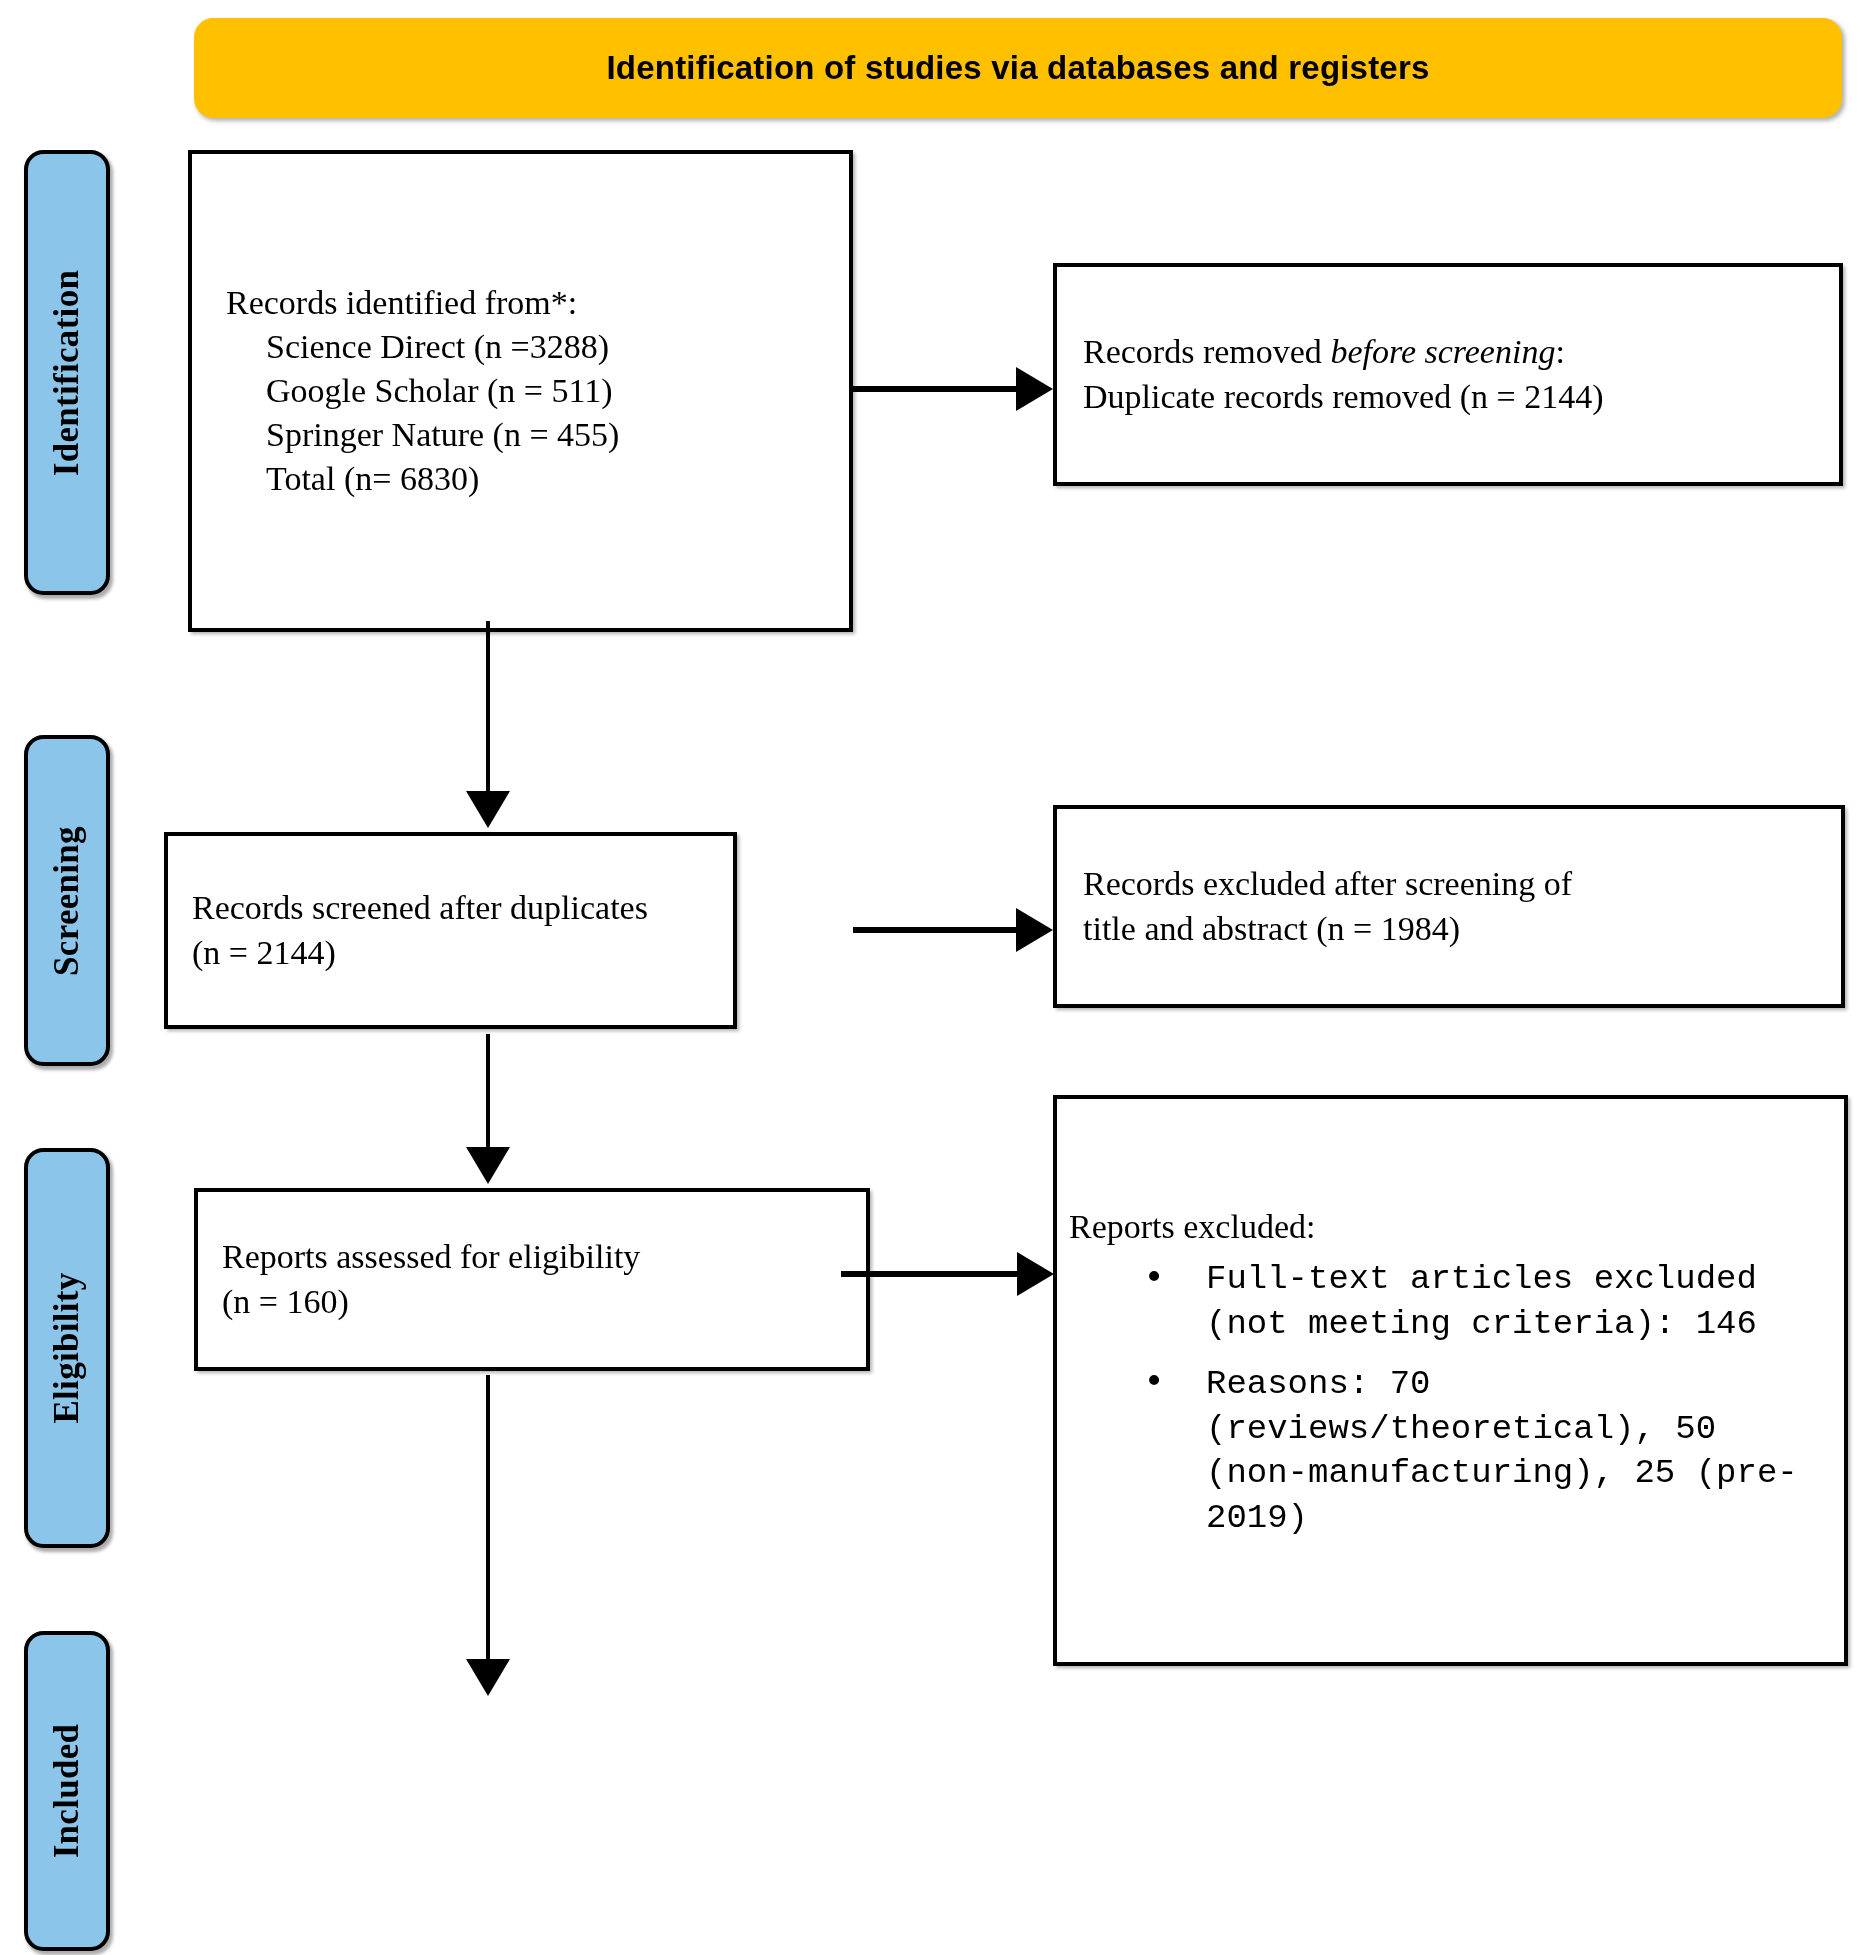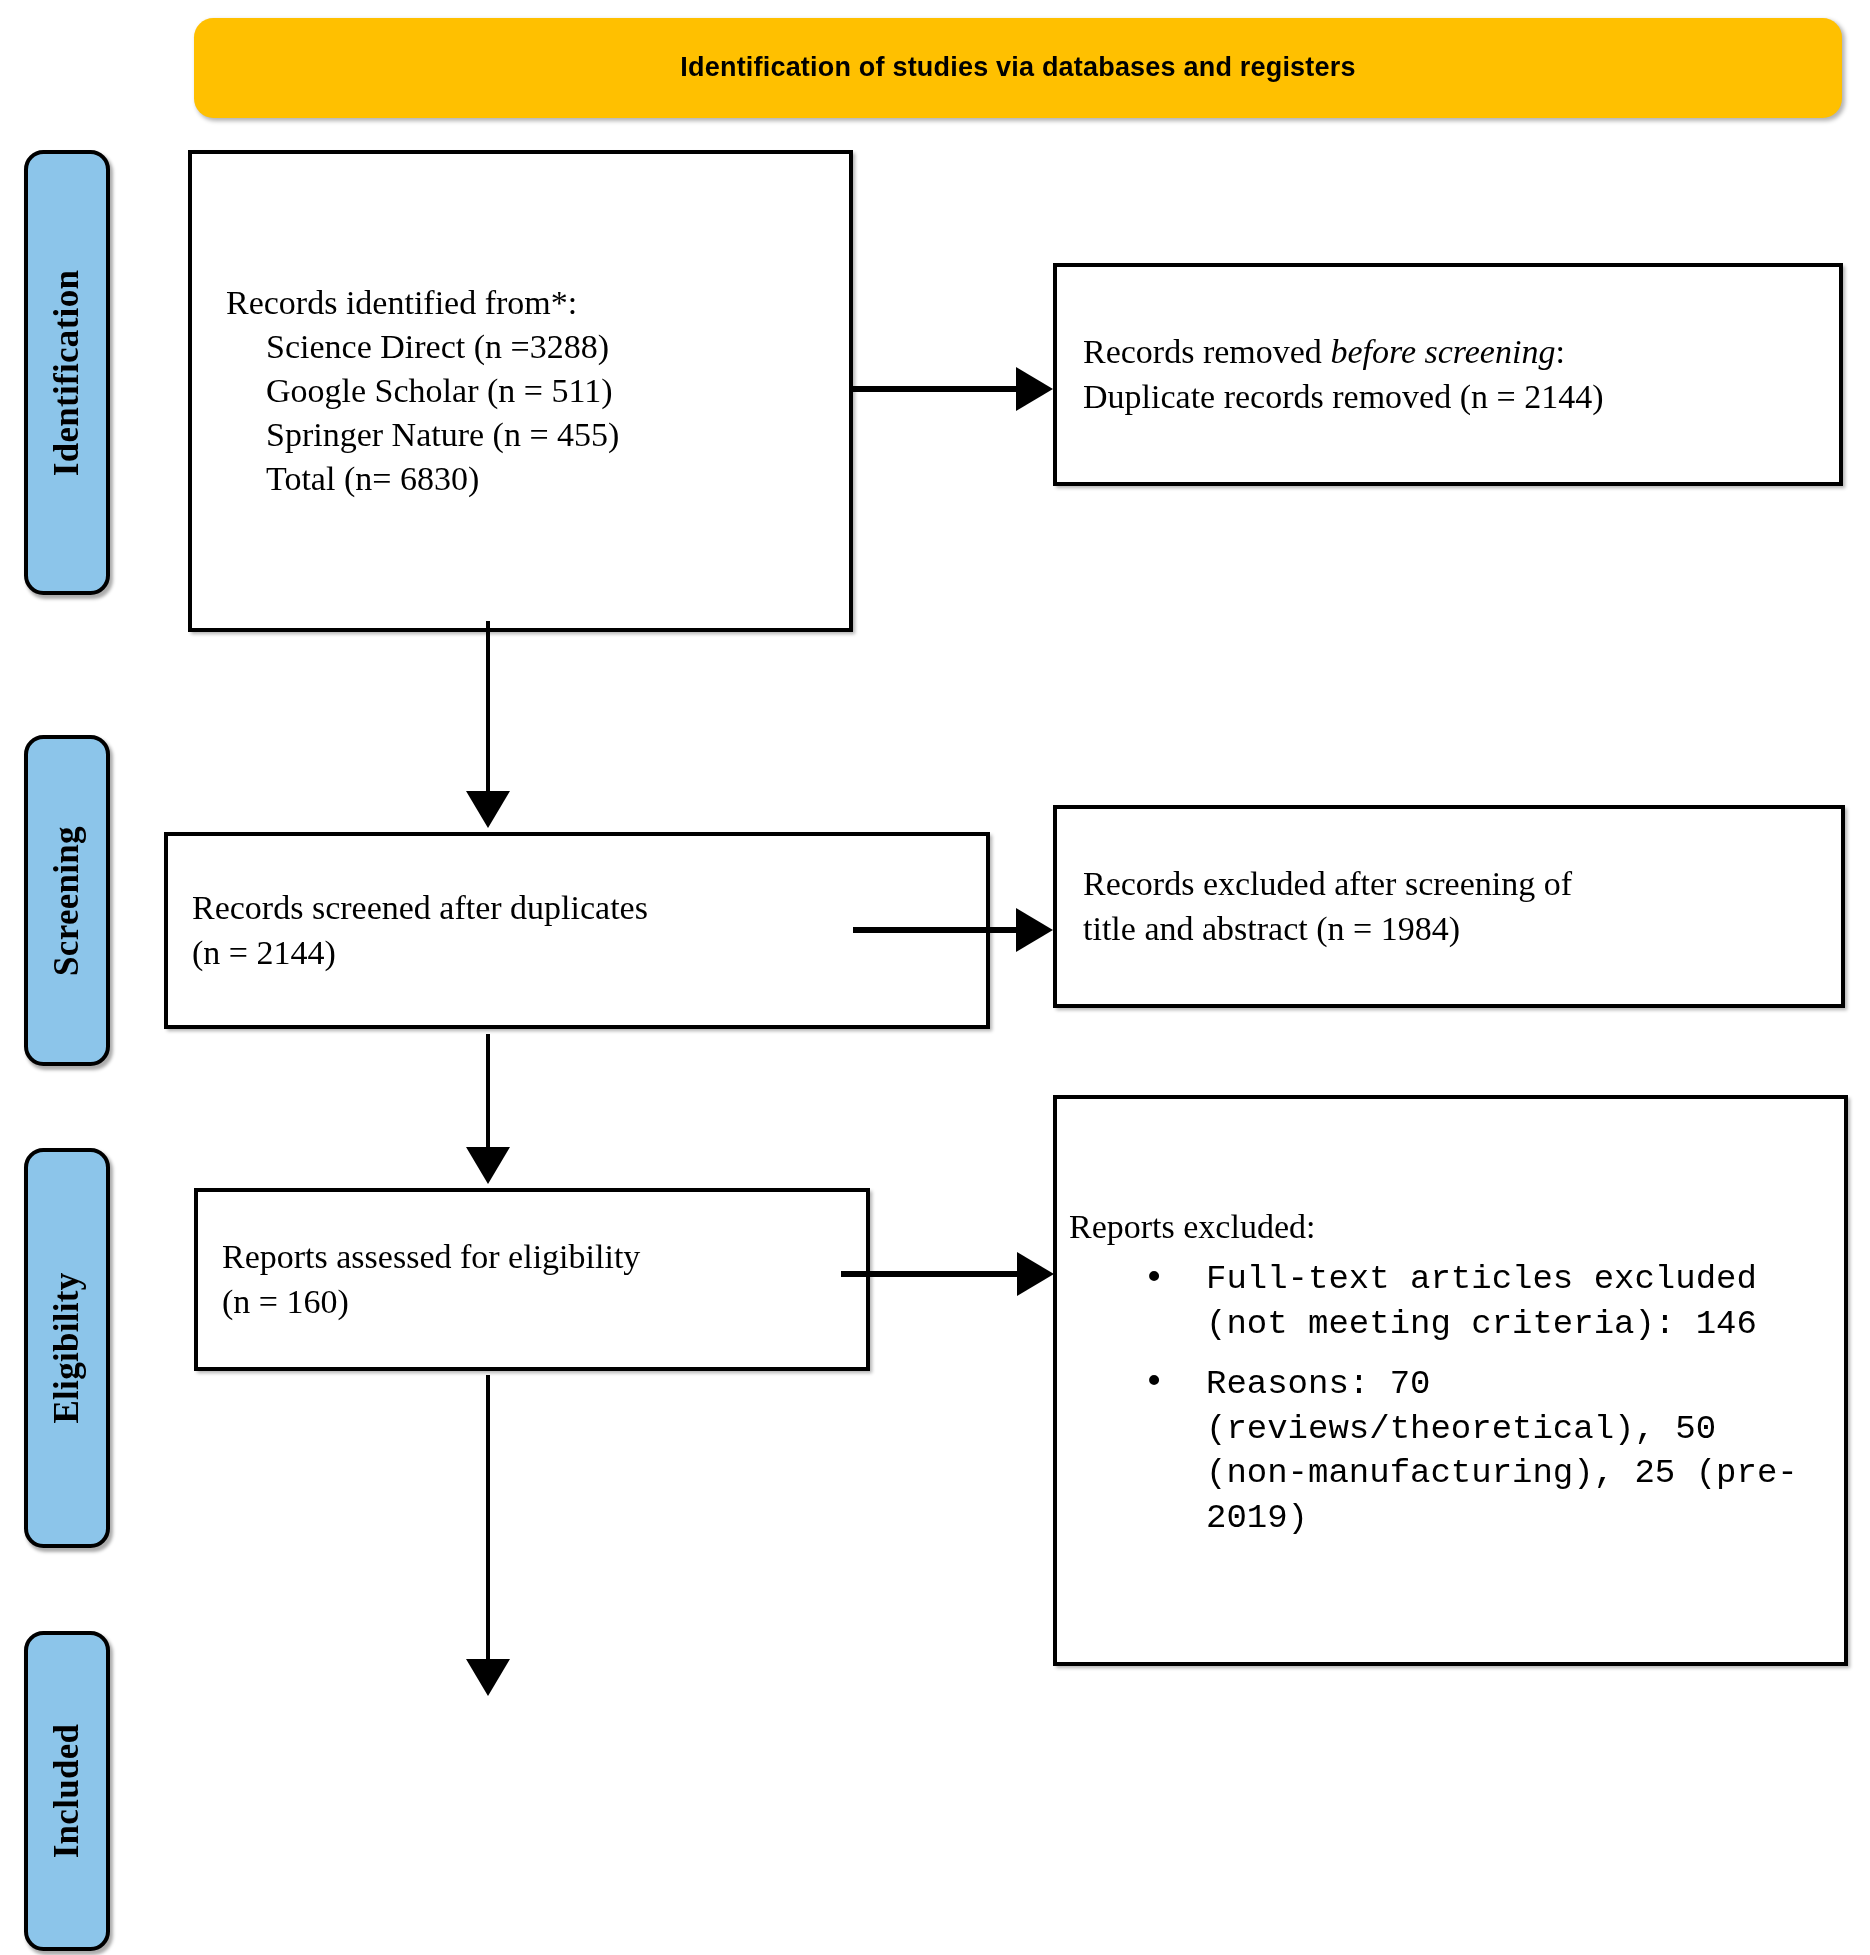--- a/index.html
+++ b/index.html
@@ -36,7 +36,7 @@
   .banner-text {
     font-family: "Liberation Sans", "DejaVu Sans", sans-serif;
     font-weight: bold;
-    font-size: 27px;
+    font-size: 33px;
     color: #000000;
     letter-spacing: 0.2px;
     text-align: center;

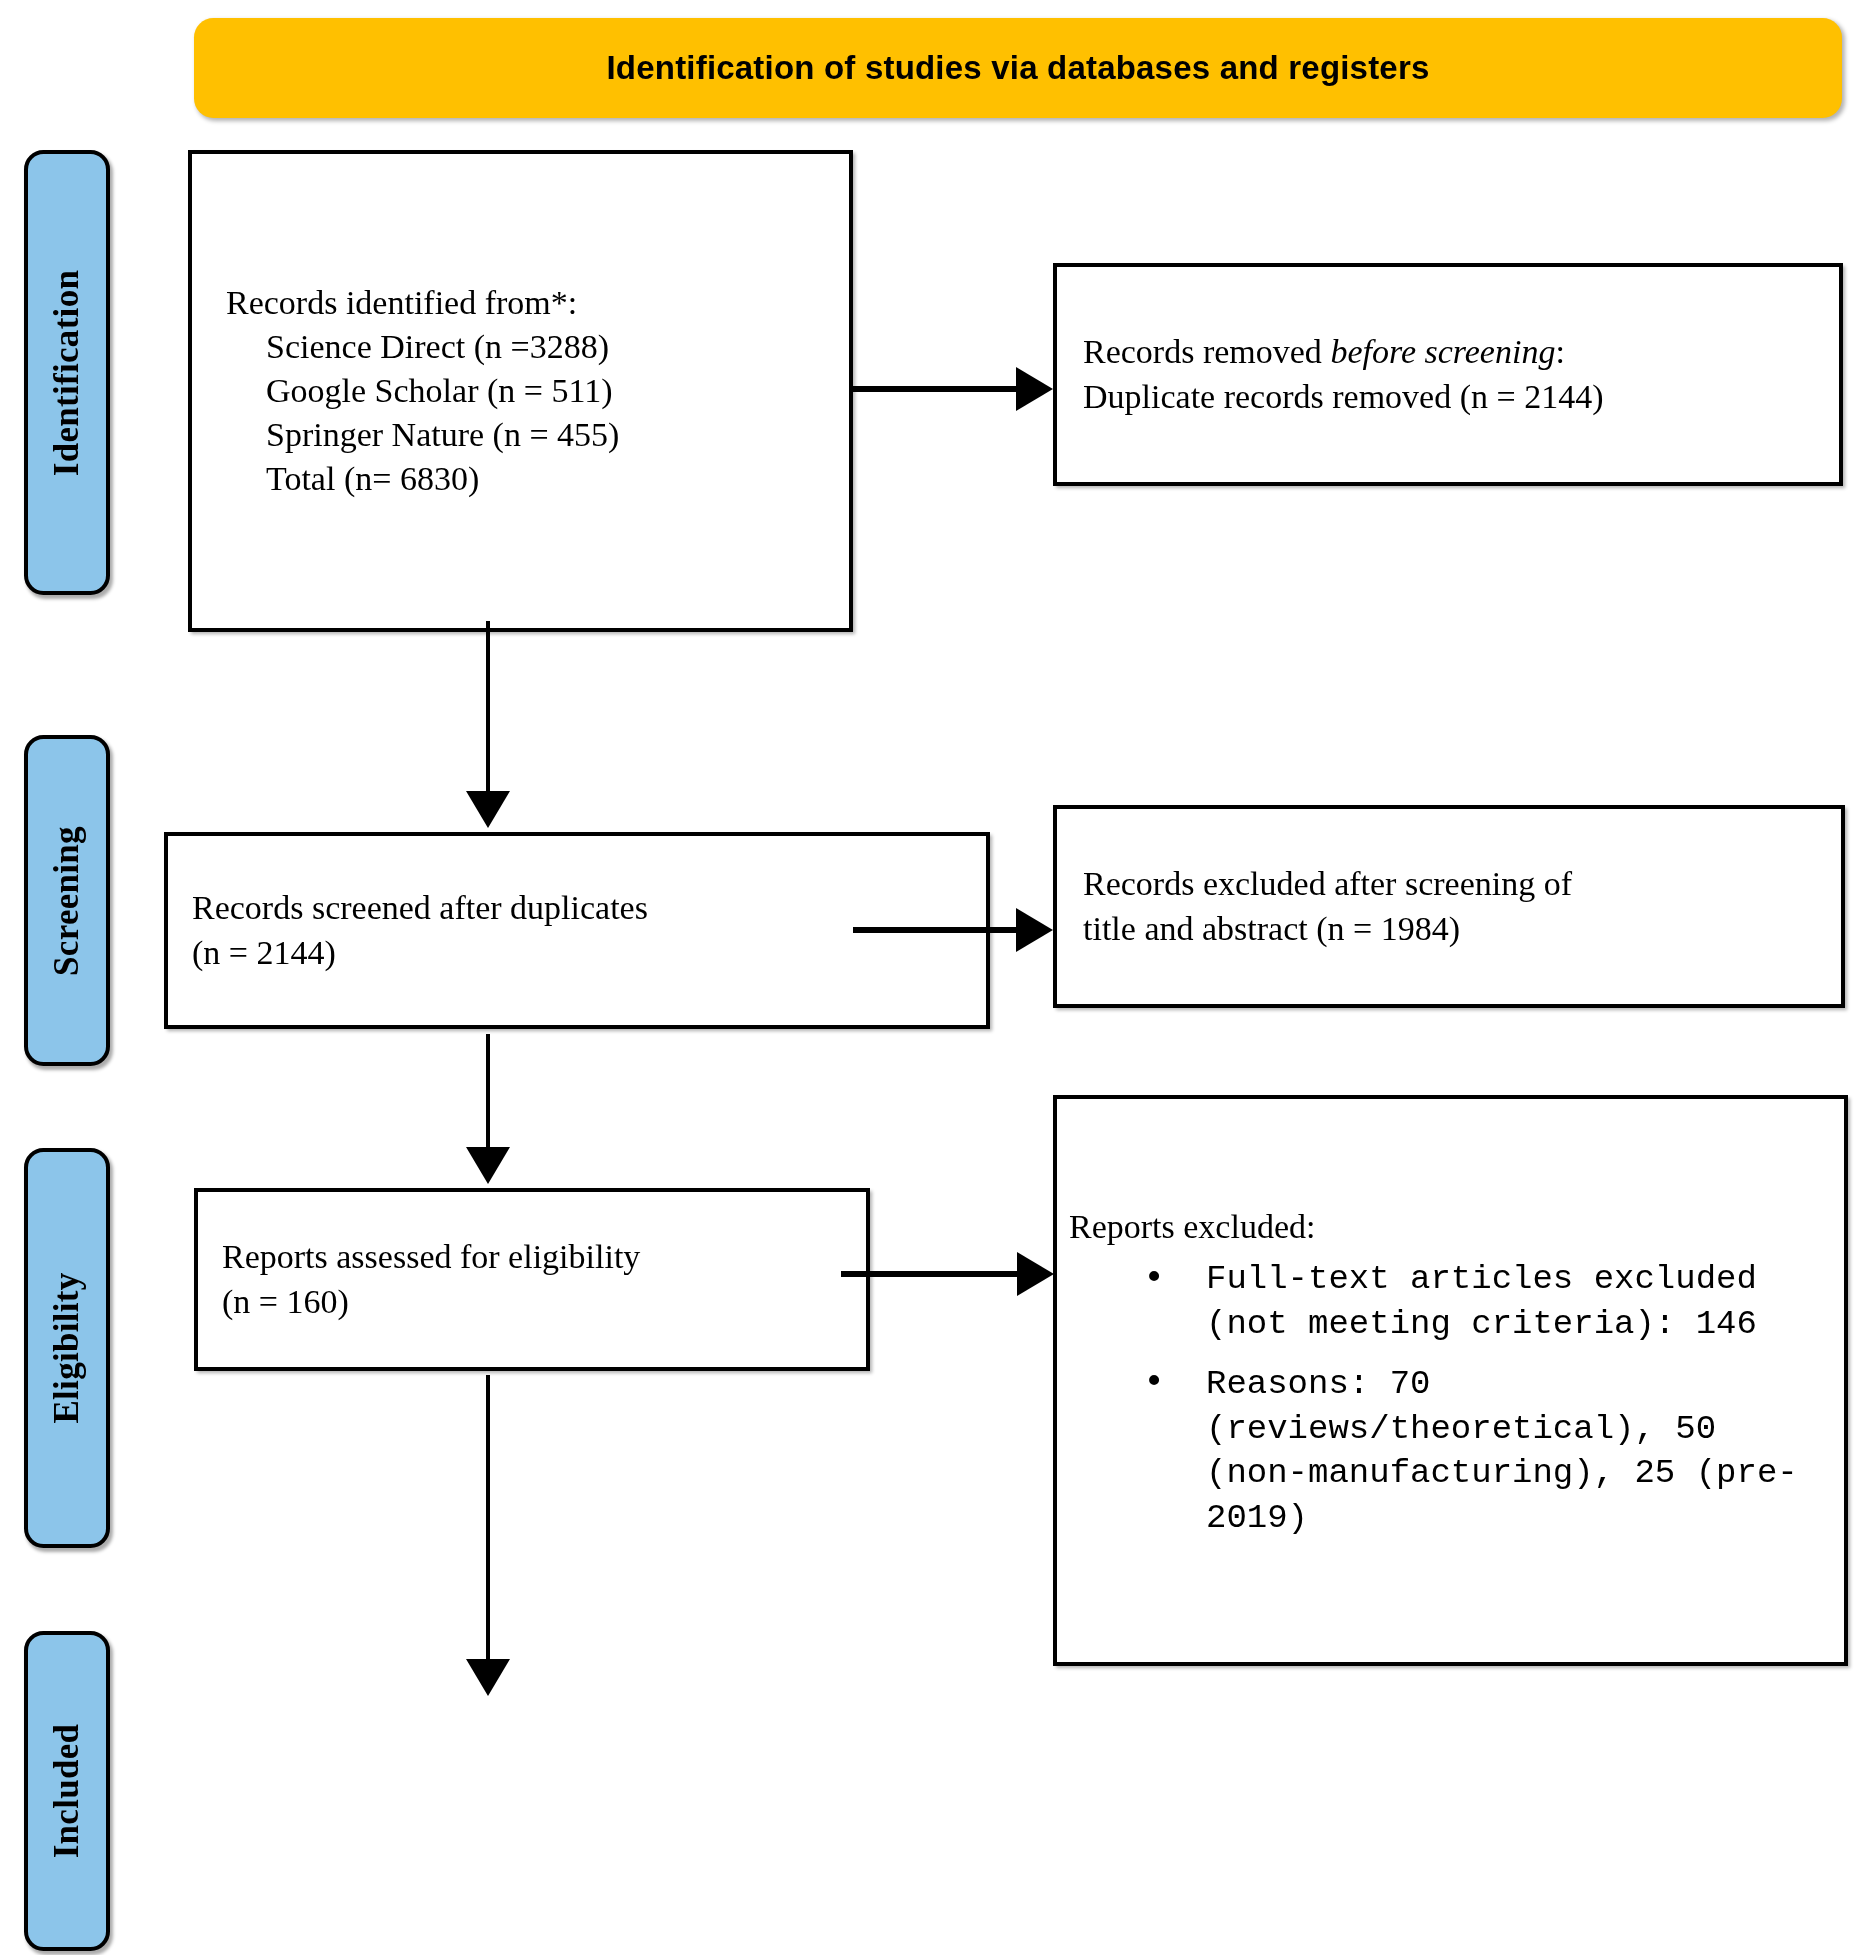--- a/index.html
+++ b/index.html
@@ -95,7 +95,7 @@
   
   #box-identified       { left: 188px;  top: 150px;  width: 665px; height: 482px; }
   #box-removed          { left: 1053px; top: 263px;  width: 790px; height: 223px; }
-  #box-screened         { left: 164px;  top: 832px; width: 826px; height: 197px; }
+  #box-screened         { left: 164px;  top: 832px; width: 573px; height: 197px; }
   #box-excluded-screen  { left: 1053px; top: 805px; width: 792px; height: 203px; }
   #box-eligibility      { left: 164px;  top: 1188px; width: 676px; height: 183px; margin-left: 30px; }
   #box-excluded-reports { left: 1053px; top: 1095px; width: 795px; height: 571px; }

